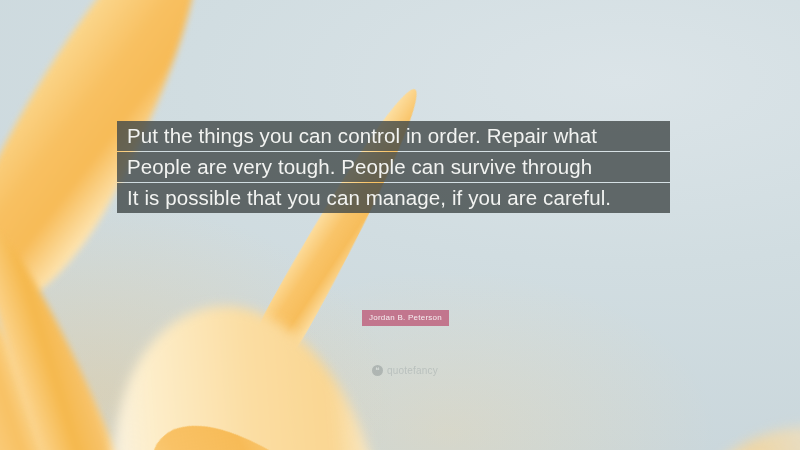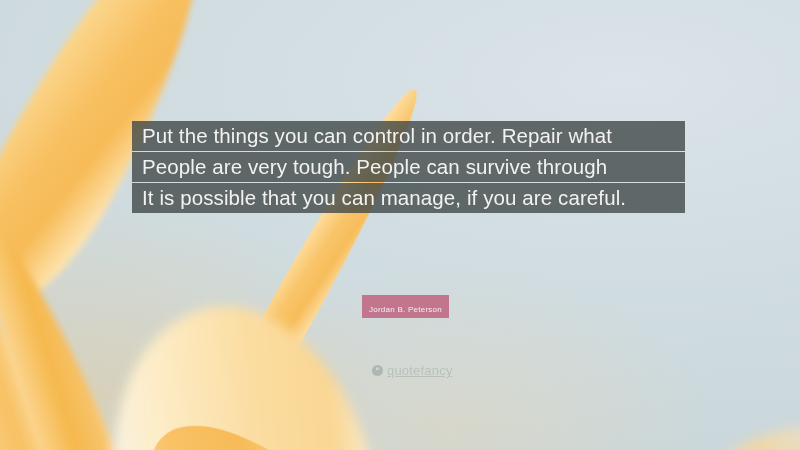--- a/index.html
+++ b/index.html
@@ -158,7 +158,7 @@
   
   #quote-block {
     position: absolute;
-    left: 132px;
+    left: 117px;
     top: 121px;
     width: 570px;
   }

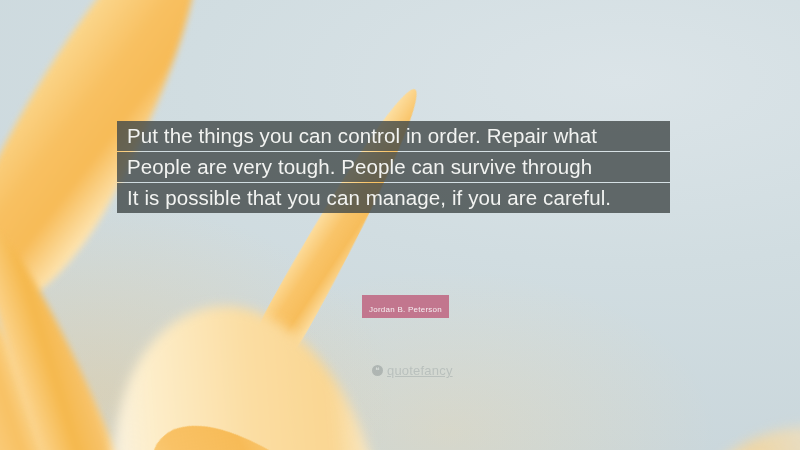--- a/index.html
+++ b/index.html
@@ -182,12 +182,12 @@
   #author-badge {
     position: absolute;
     left: 362px;
-    top: 295px;
+    top: 310px;
     background: rgba(190,95,125,0.82);
     color: #f6eef1;
     font-size: 8px;
     line-height: 12px;
-    padding: 9px 7px 2px 7px;
+    padding: 2px 7px 2px 7px;
     letter-spacing: 0.25px;
     white-space: nowrap;
   }

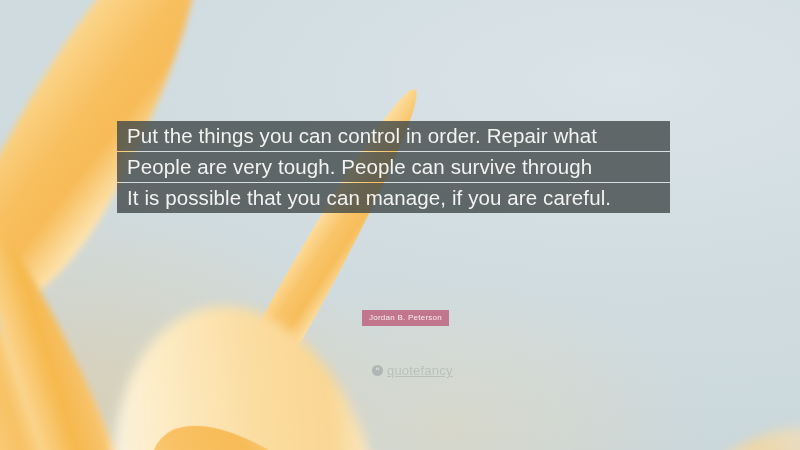--- a/index.html
+++ b/index.html
@@ -214,11 +214,10 @@
     font-family: "Liberation Serif", serif;
   }
   #watermark-text {
-    font-size: 13px;
+    font-size: 10px;
     line-height: 11px;
     color: #7d8a8e;
     letter-spacing: 0.2px;
-    text-decoration: underline;
   }
 </style>
 </head>

